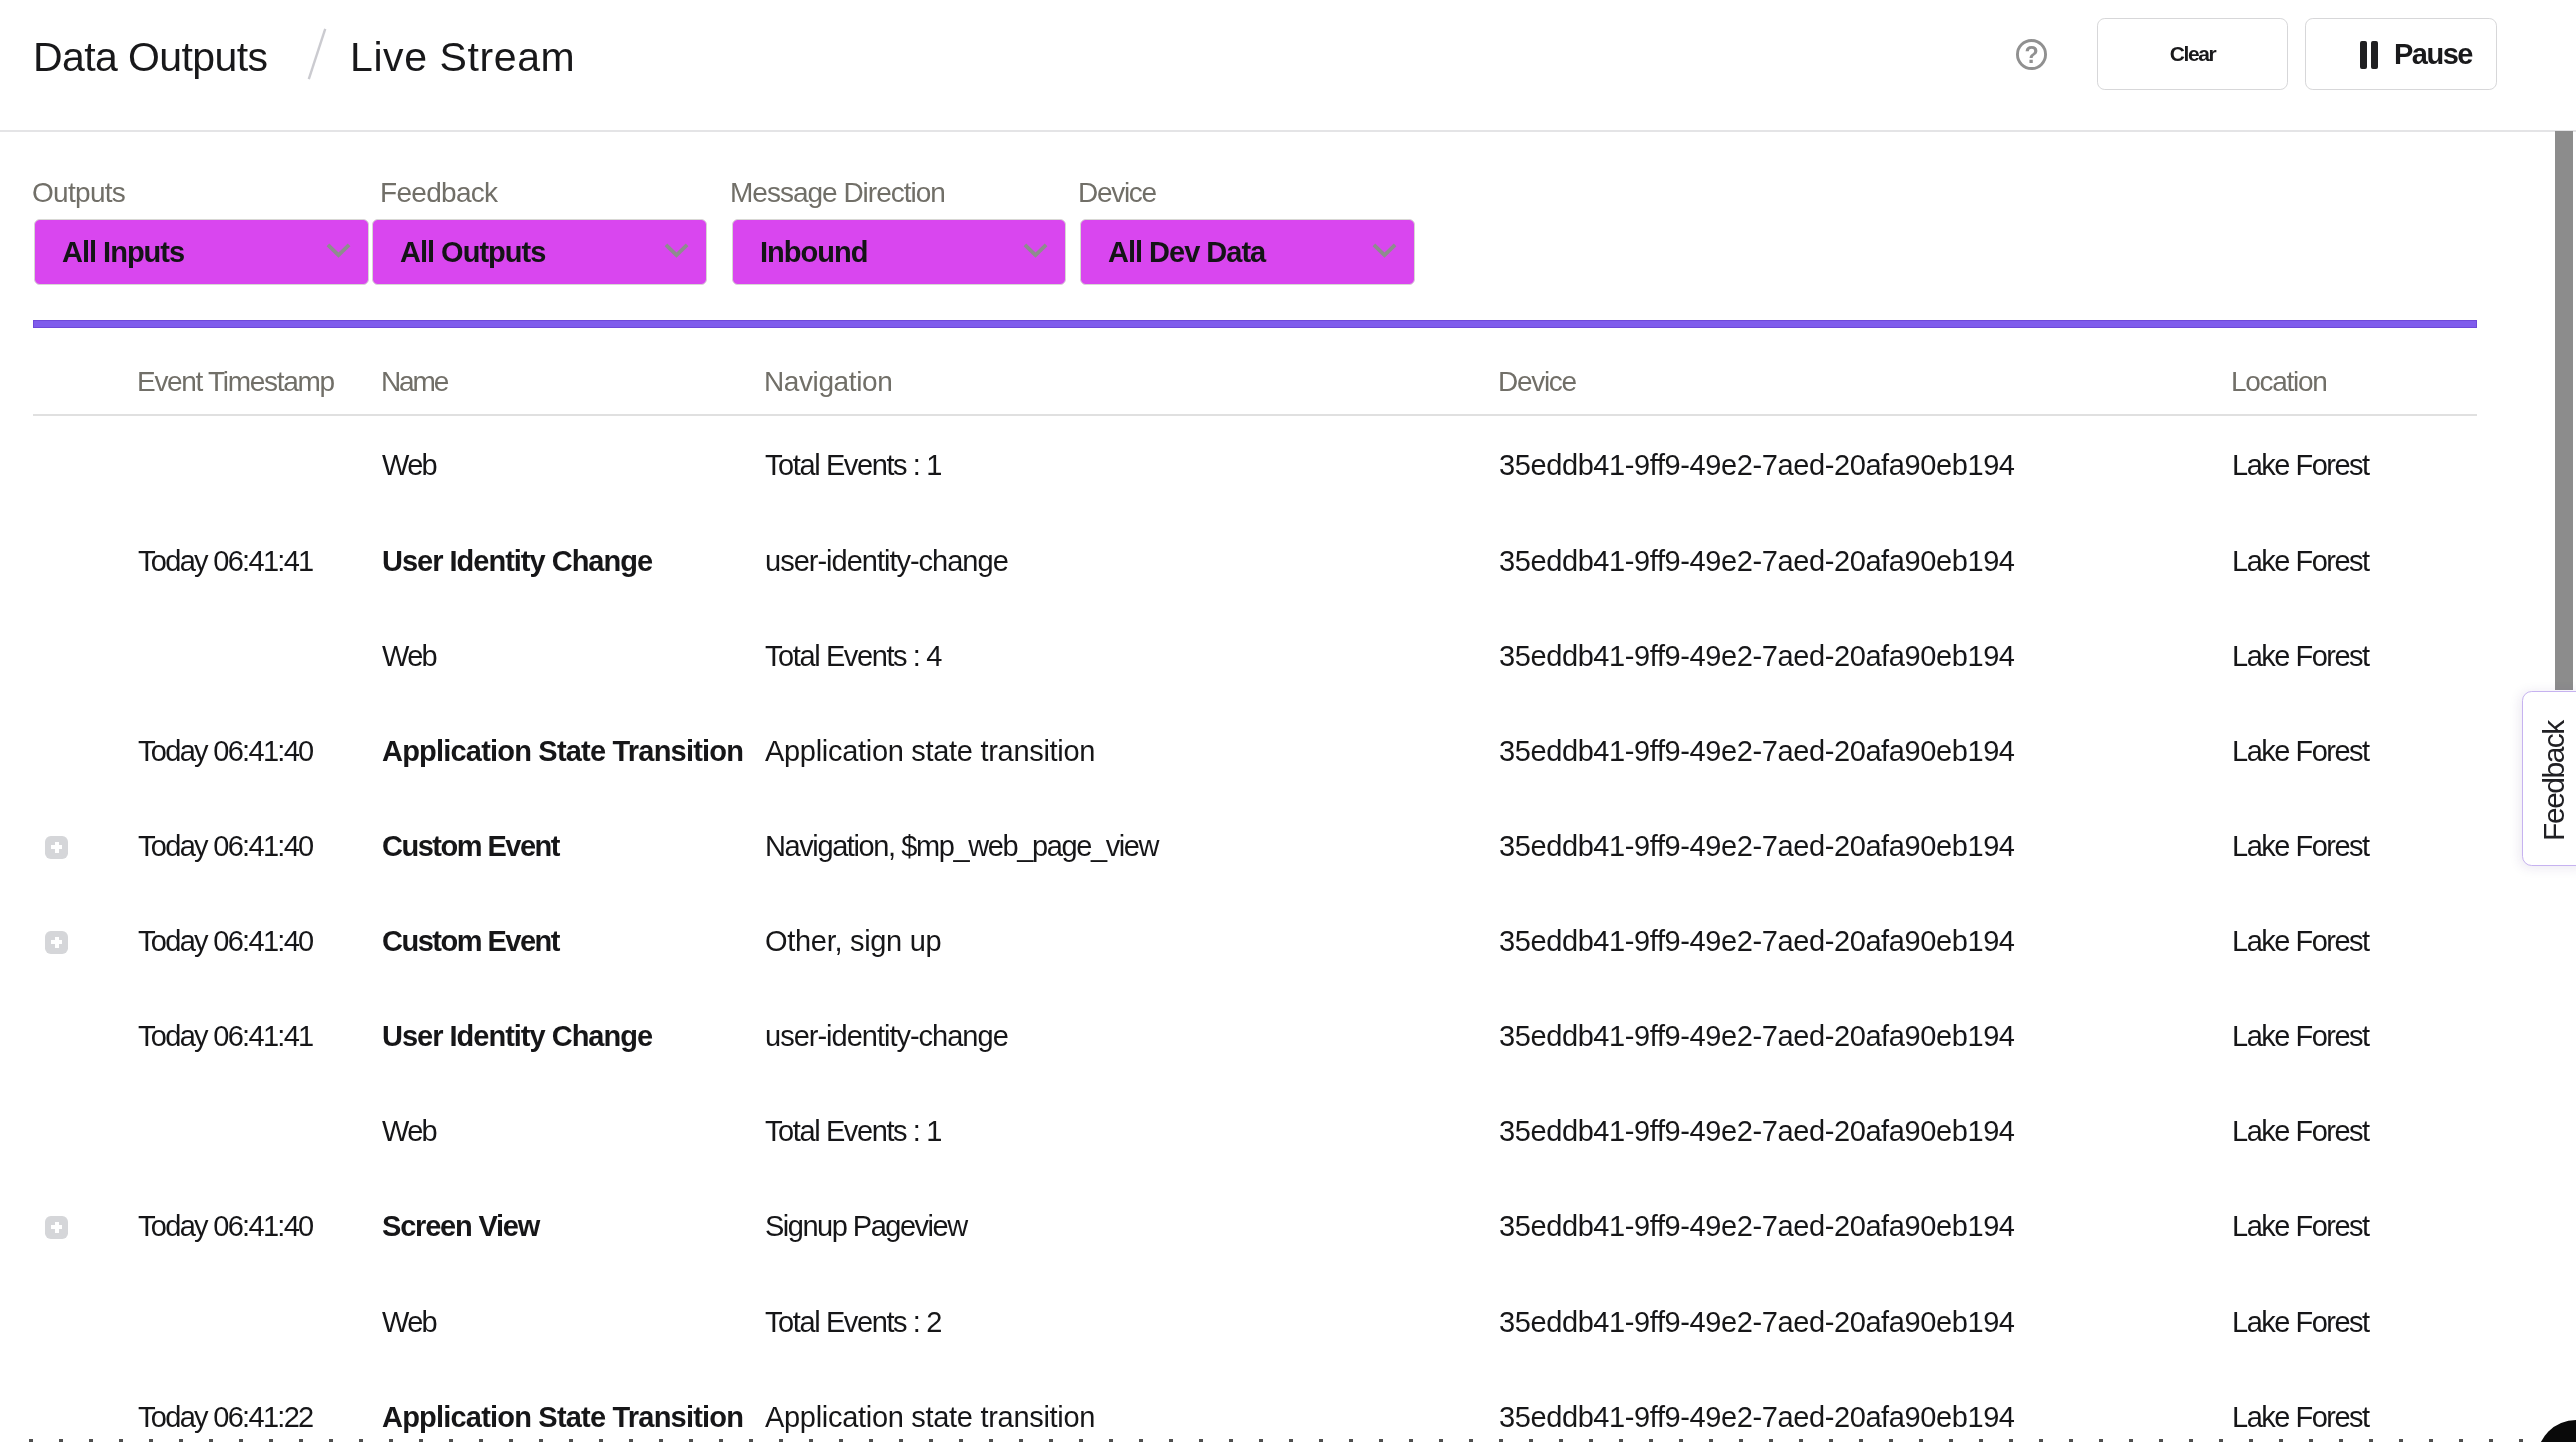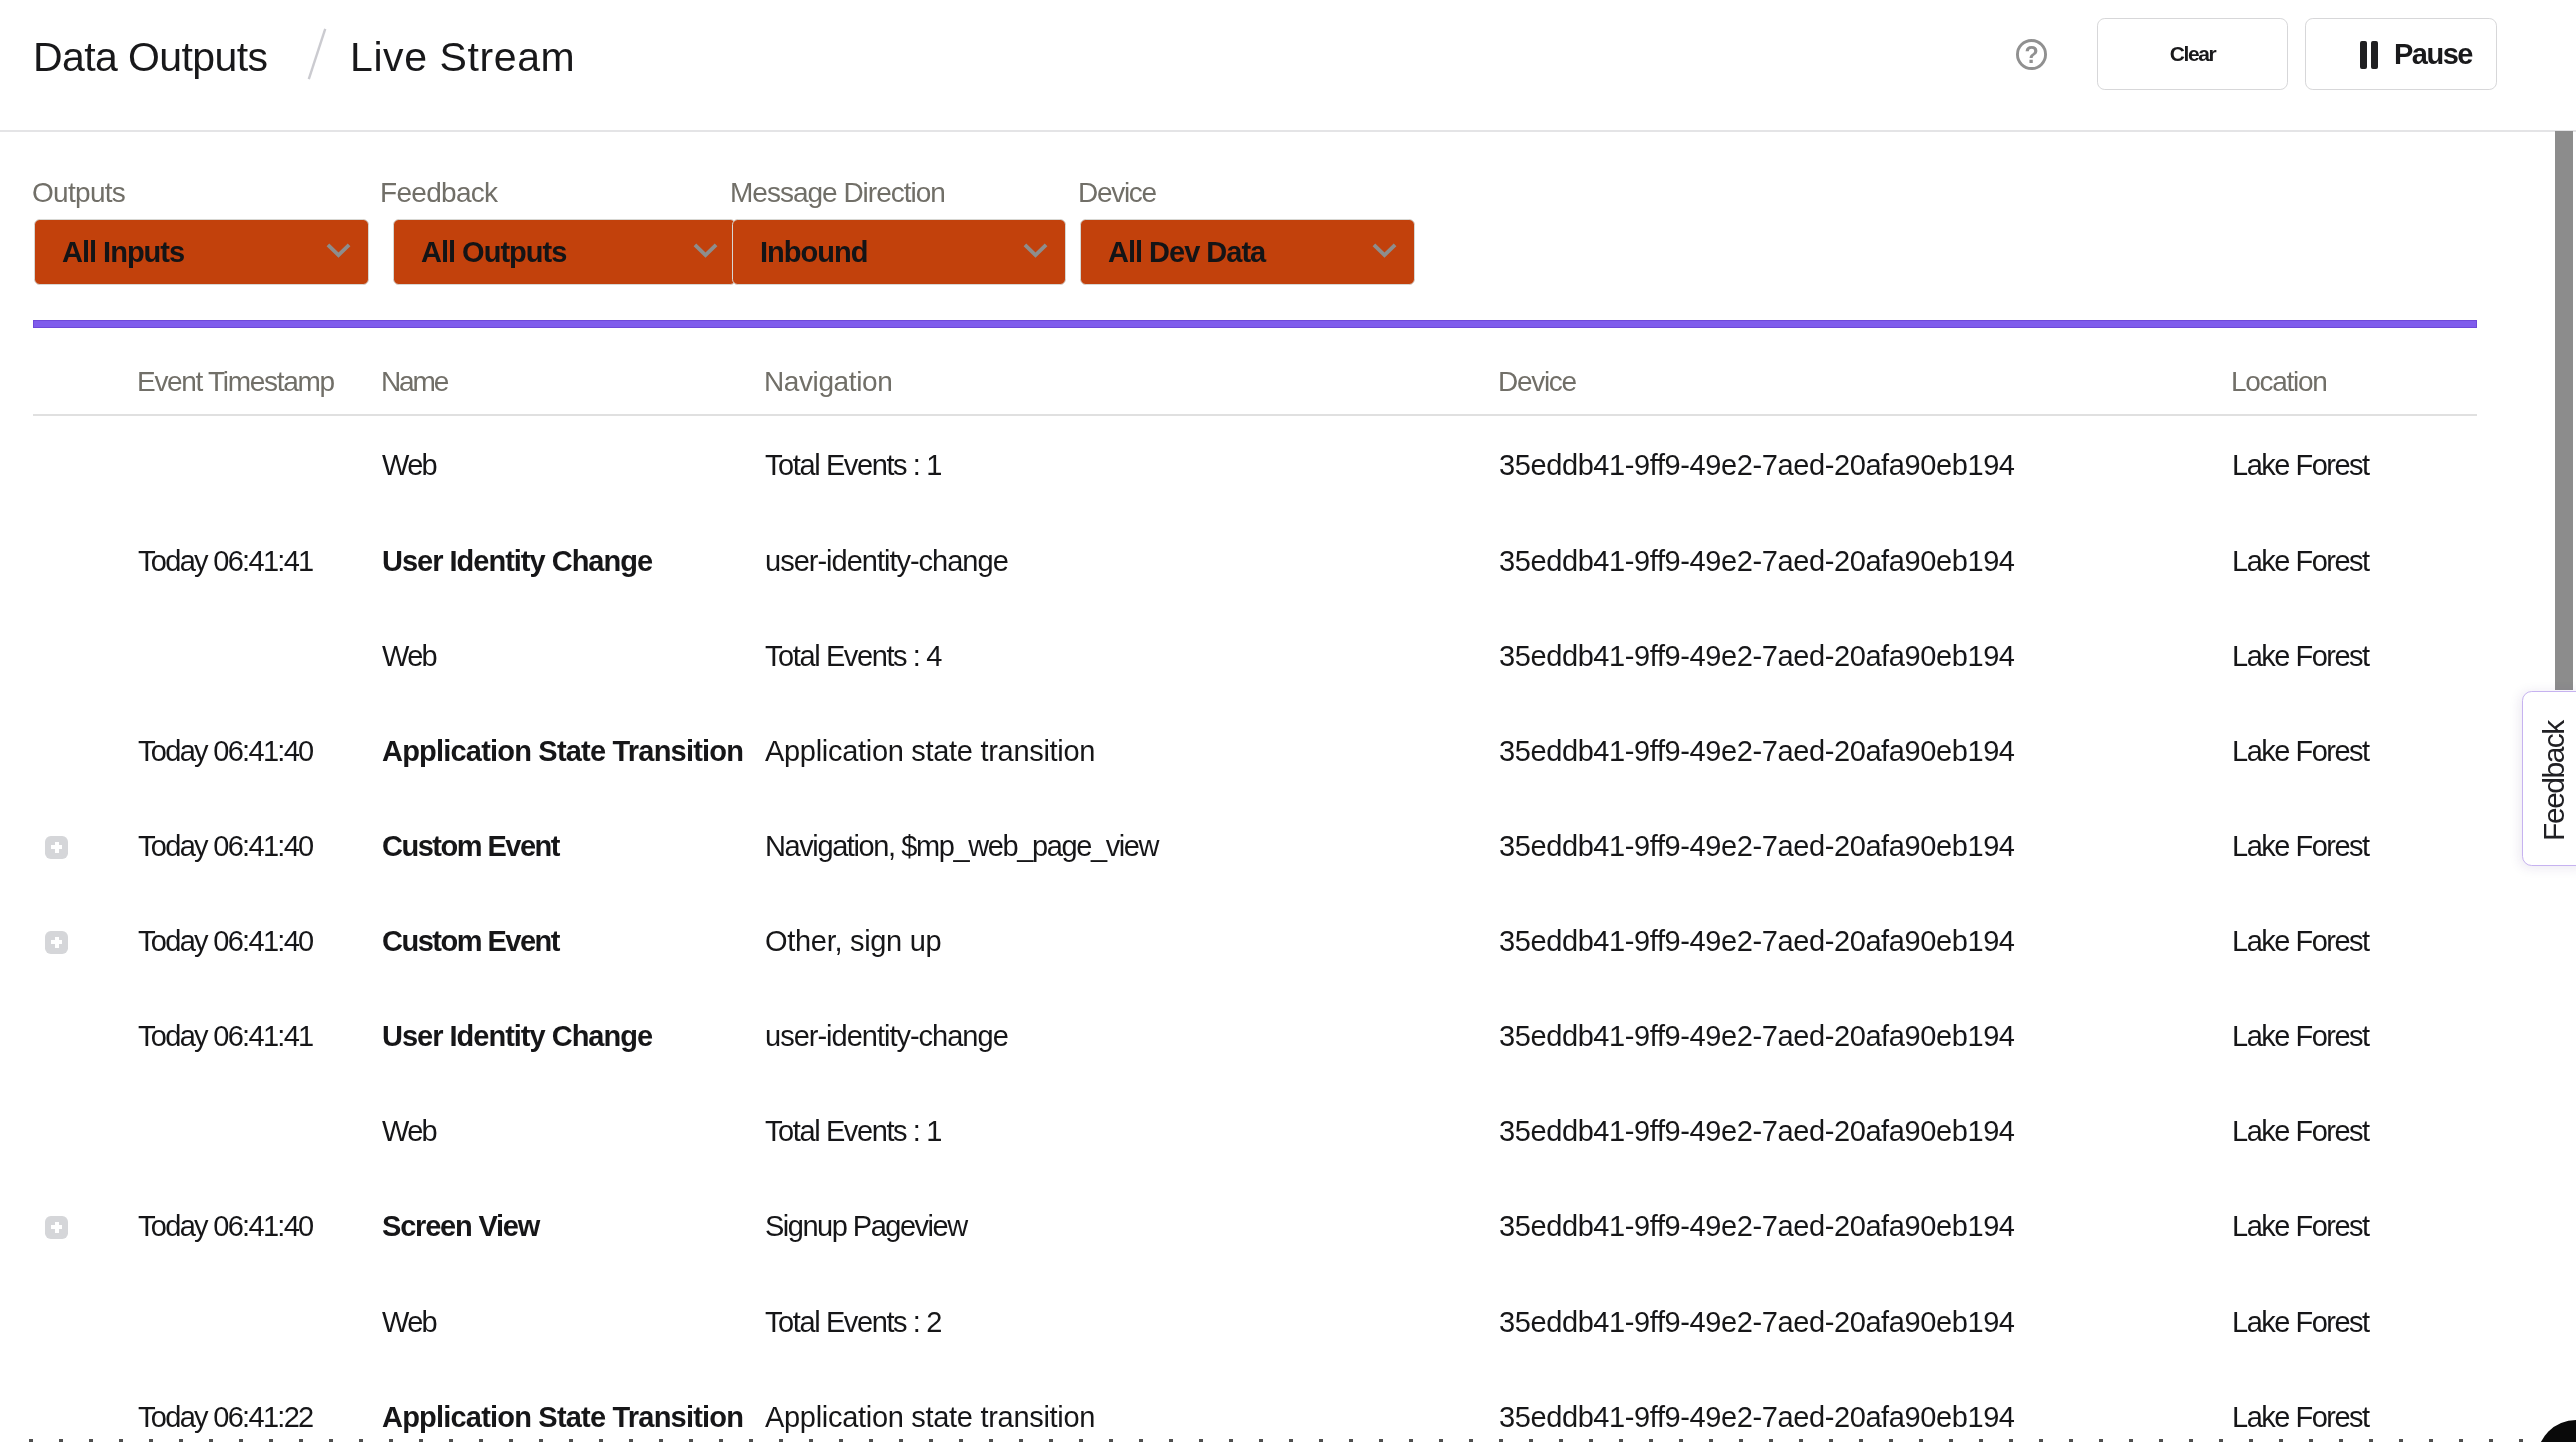--- a/index.html
+++ b/index.html
@@ -7,7 +7,7 @@
 .abs{position:absolute;}
 .title{font-size:41px;font-weight:400;color:#18181a;letter-spacing:0;}
 .label{font-size:28px;line-height:28px;color:#716f68;}
-.ddbox{position:absolute;top:219px;height:64px;border:1.9px solid #d7d7d3;border-radius:5.8px;background:#c2410c;}
+.ddbox{position:absolute;top:219px;height:64px;border:1.9px solid #d7d7d3;border-radius:5.8px;background:#d946ef;}
 .ddtext{position:absolute;left:27px;top:0;height:64px;line-height:64px;font-size:29px;font-weight:700;color:#141416;letter-spacing:-1px;}
 .chev{position:absolute;right:17.5px;top:22px;}
 .hdr{position:absolute;font-size:28px;color:#716f68;line-height:28px;}

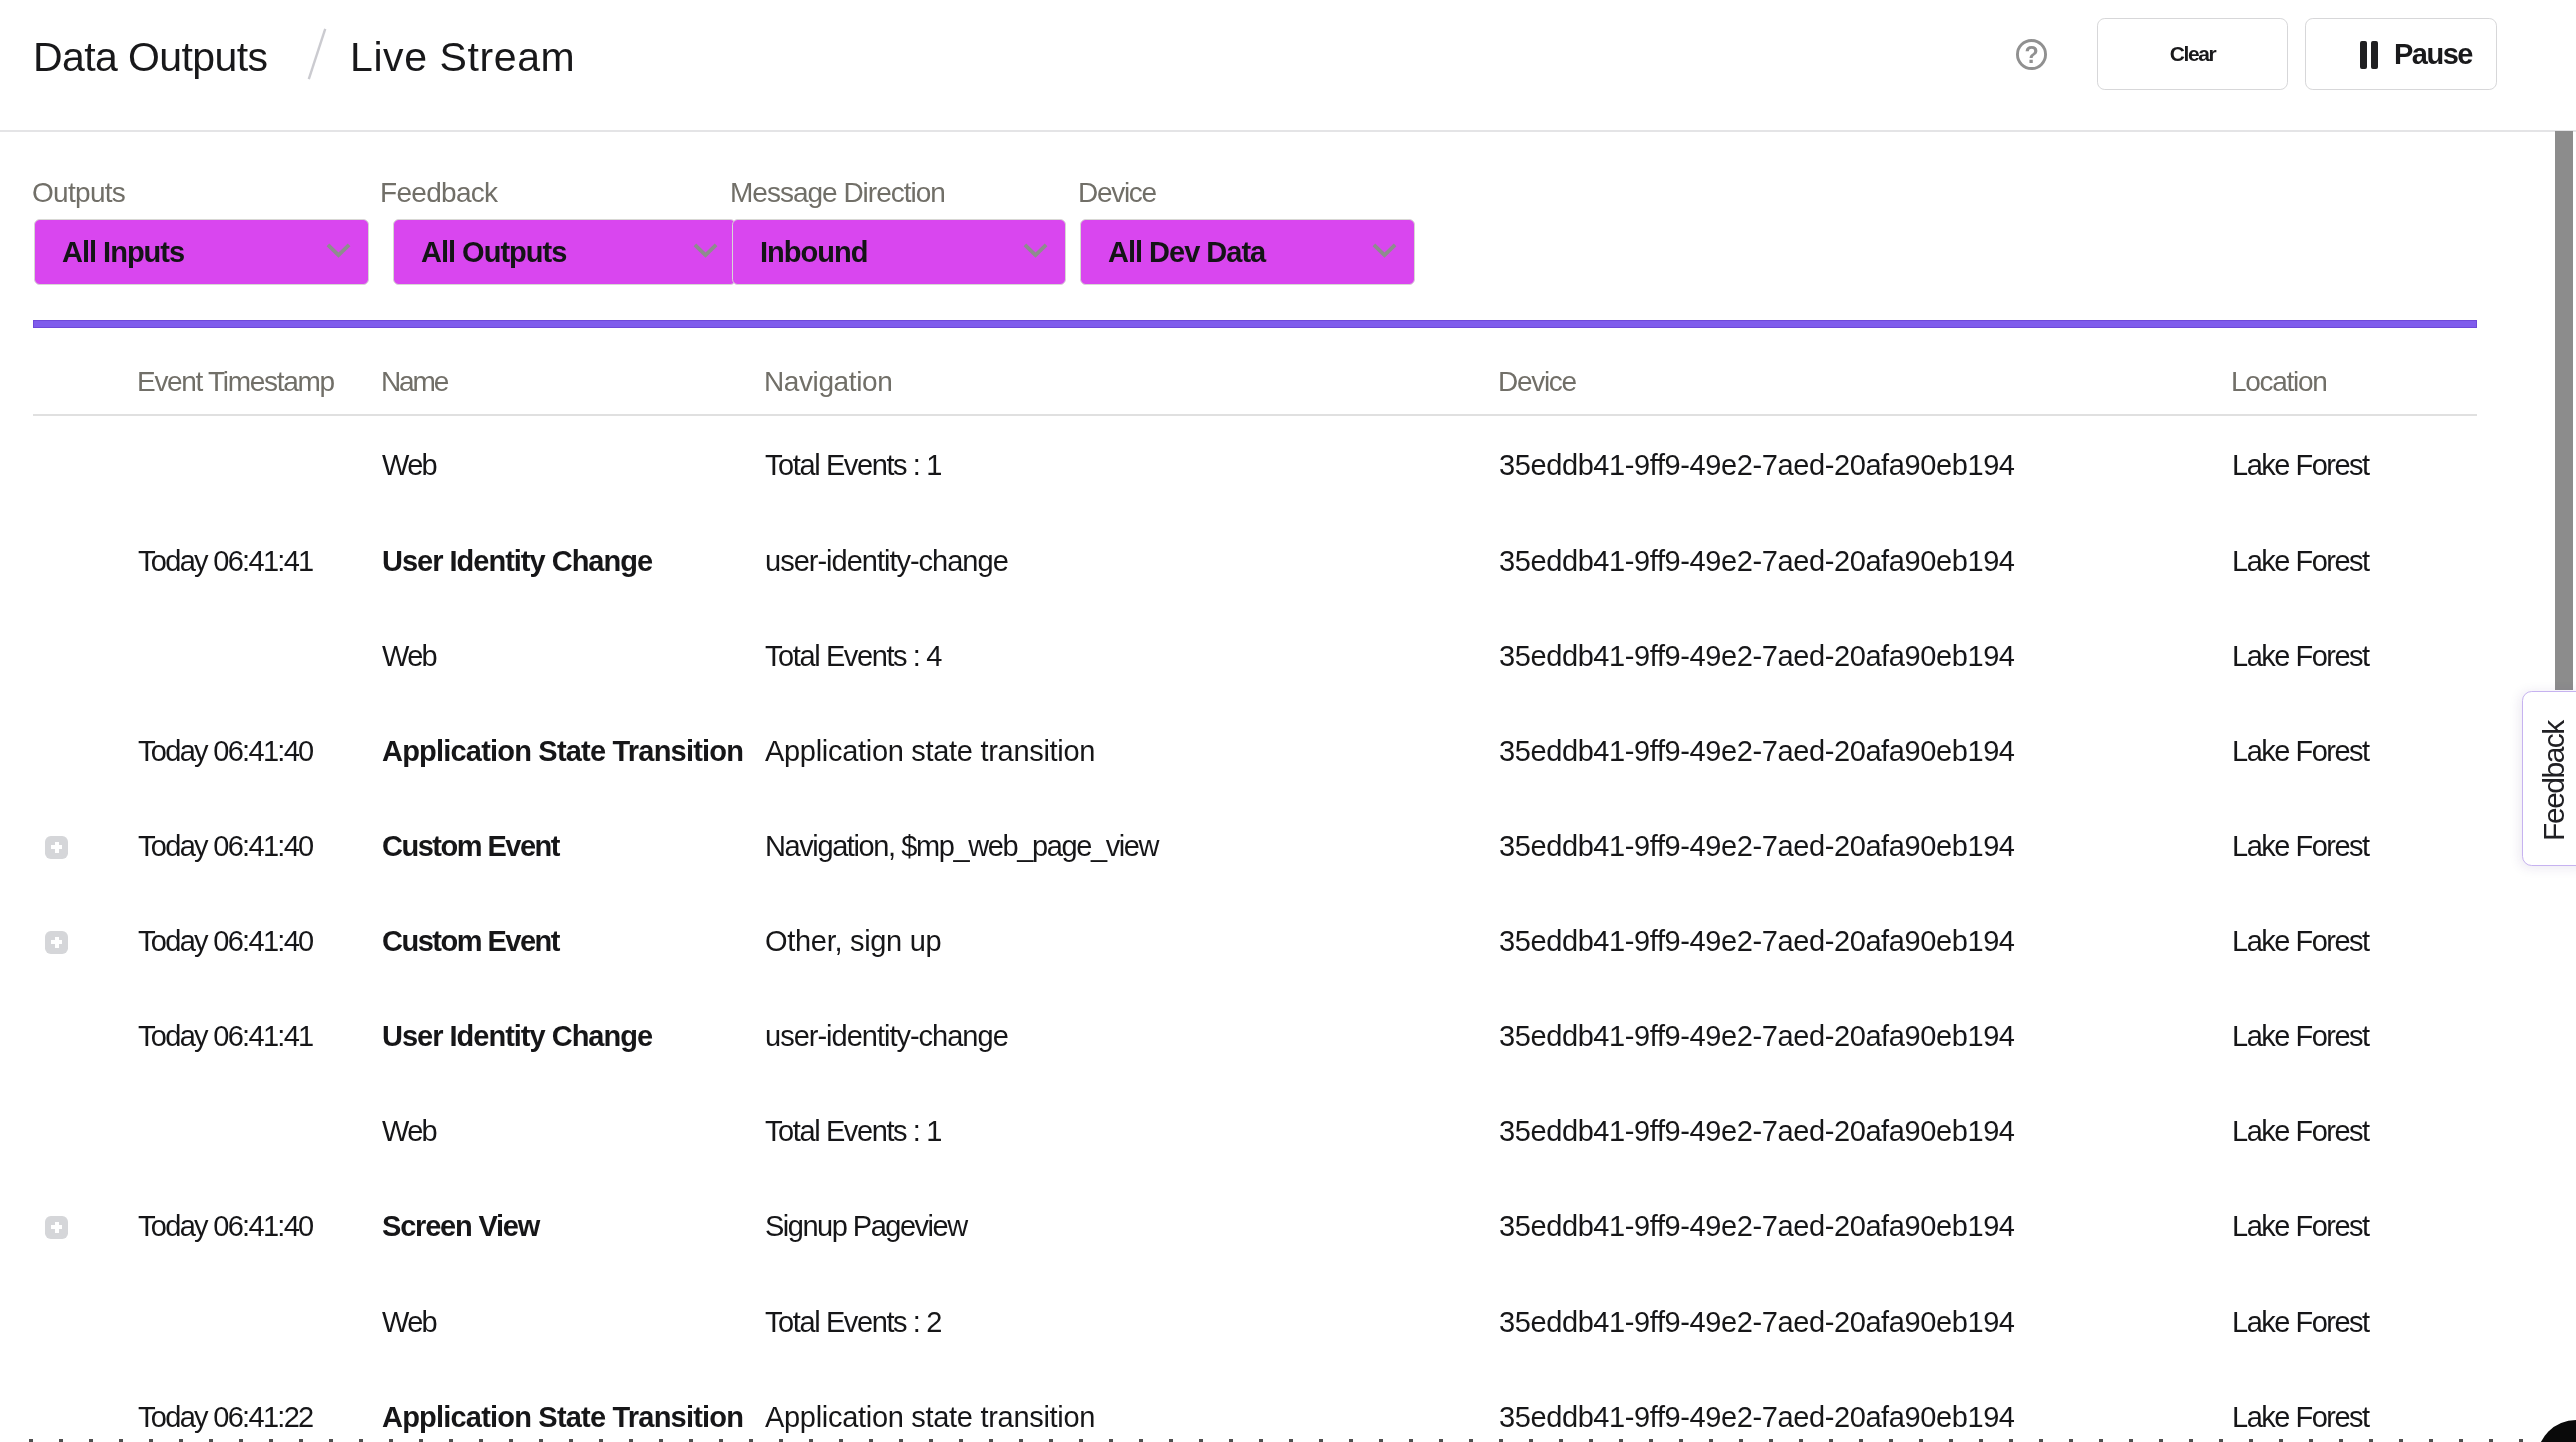--- a/index.html
+++ b/index.html
@@ -63,7 +63,7 @@
       <polyline points="2,3 13,13.5 24,3" fill="none" stroke="#8d8d8d" stroke-width="4"></polyline>
     </svg>
   </div>
-<div class="ddbox" style="left:393px;width:333px;padding-left:8px;">
+<div class="ddbox" style="left:372px;width:333px;">
     <div class="ddtext">All Outputs</div>
     <svg class="chev" width="25" height="16.5" viewBox="0 0 26 17">
       <polyline points="2,3 13,13.5 24,3" fill="none" stroke="#8d8d8d" stroke-width="4"></polyline>

